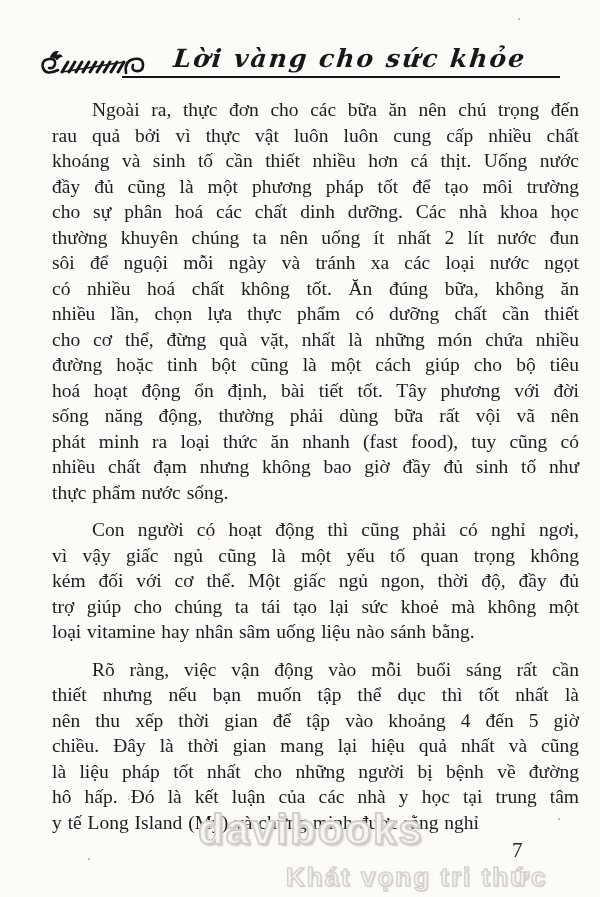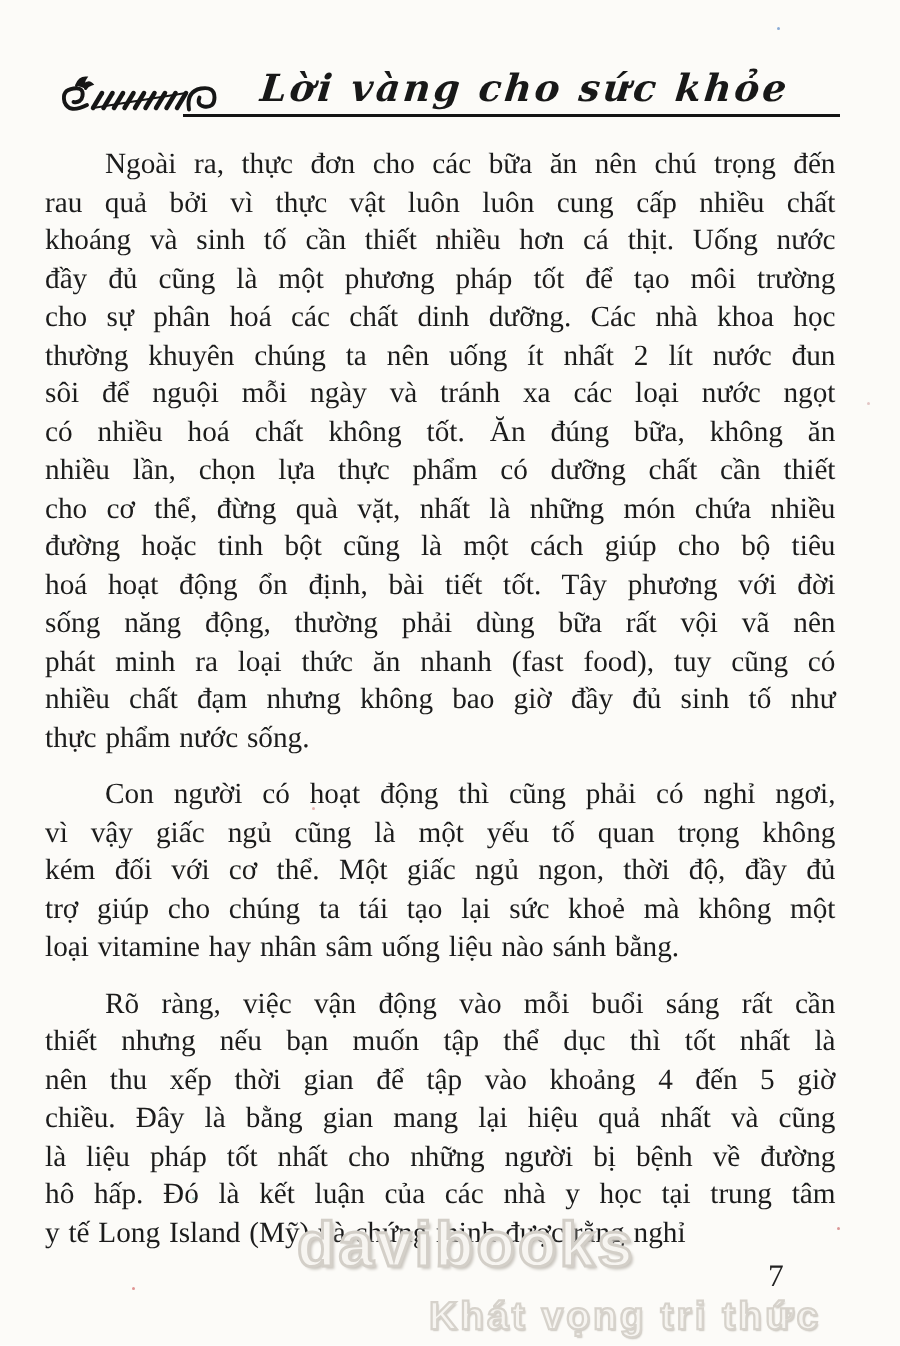--- a/index.html
+++ b/index.html
@@ -38,7 +38,7 @@
   }
   
   .body-text{
-    position:absolute;left:30px;top:97px;width:527px;
+    position:absolute;left:52px;top:97px;width:527px;
     font-size:19.5px;line-height:25.5px;
     color:#1c1c1c;
   }

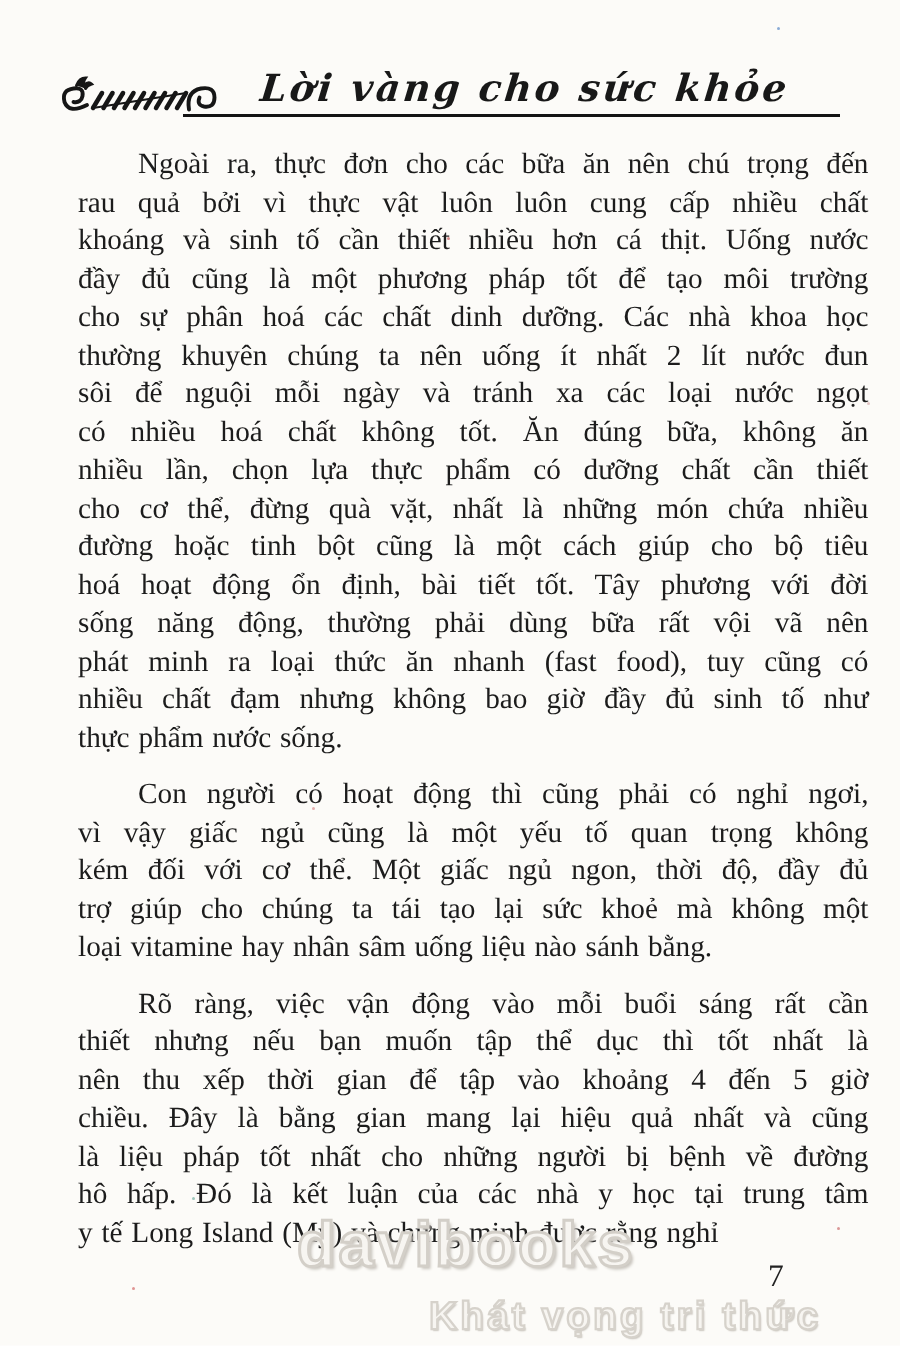--- a/index.html
+++ b/index.html
@@ -142,7 +142,7 @@
         <div class="line first">Rõ ràng, việc vận động vào mỗi buổi sáng rất cần</div>
         <div class="line">thiết nhưng nếu bạn muốn tập thể dục thì tốt nhất là</div>
         <div class="line">nên thu xếp thời gian để tập vào khoảng 4 đến 5 giờ</div>
-        <div class="line">chiều. Đây là bằng gian mang lại hiệu quả nhất và cũng</div>
+        <div class="line">chiều. Đây là thời gian mang lại hiệu quả nhất và cũng</div>
         <div class="line">là liệu pháp tốt nhất cho những người bị bệnh về đường</div>
         <div class="line">hô hấp. Đó là kết luận của các nhà y học tại trung tâm</div>
         <div class="line last">y tế Long Island (Mỹ) và chứng minh được rằng nghỉ</div>

